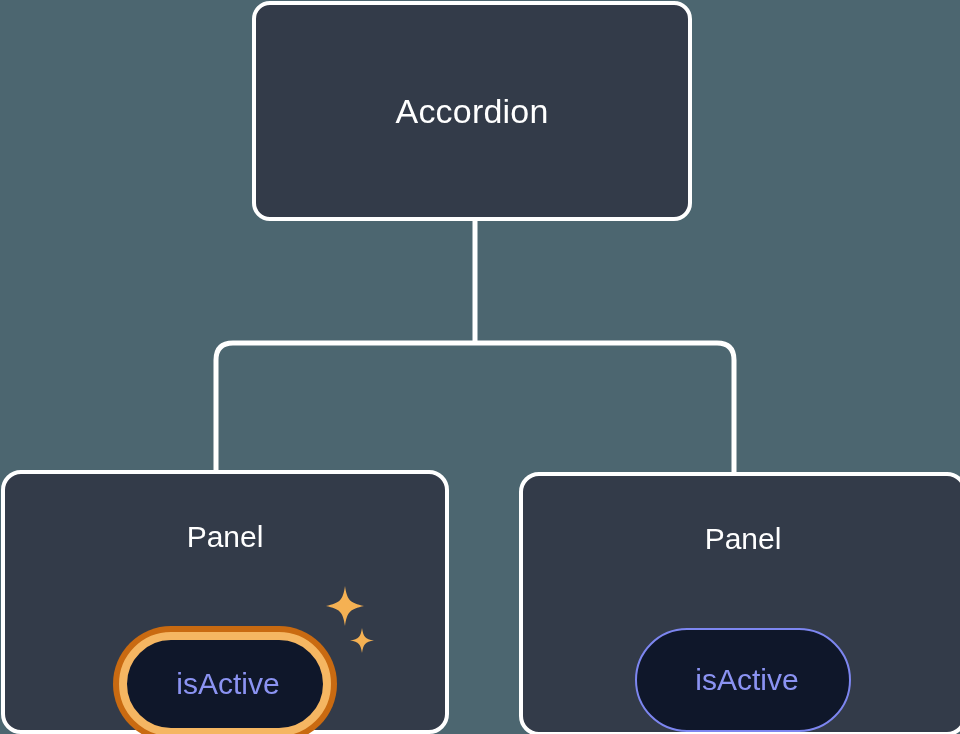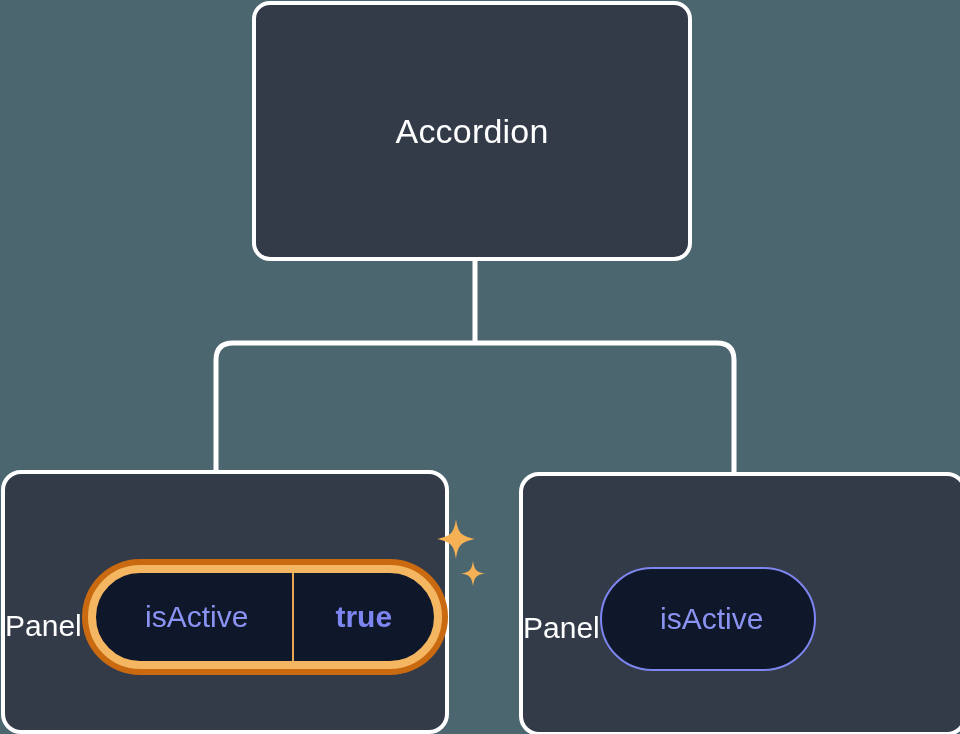--- a/index.html
+++ b/index.html
@@ -39,7 +39,7 @@
     left: 252px;
     top: 1px;
     width: 440px;
-    height: 260px;
+    height: 220px;
     display: flex;
     align-items: center;
     justify-content: center;

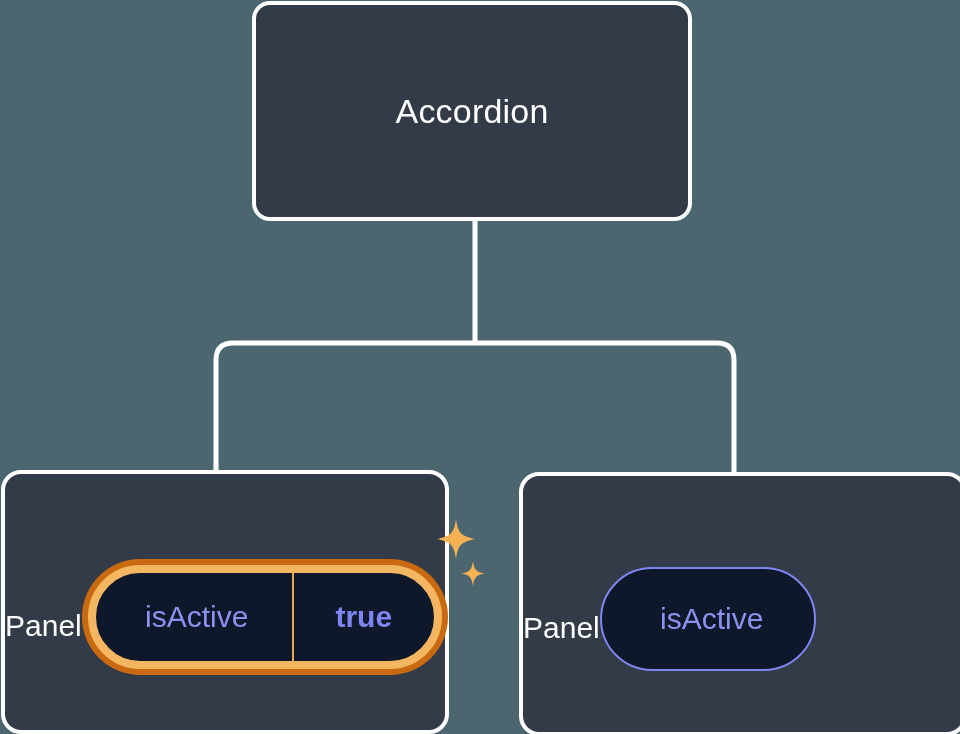--- a/index.html
+++ b/index.html
@@ -57,8 +57,9 @@
     height: 264px;
     border-radius: 20px;
     display: flex;
-    flex-direction: row;
+    flex-direction: column;
     align-items: center;
+    gap: 45px;
   }
   .node-panel-left {
     left: 1px;

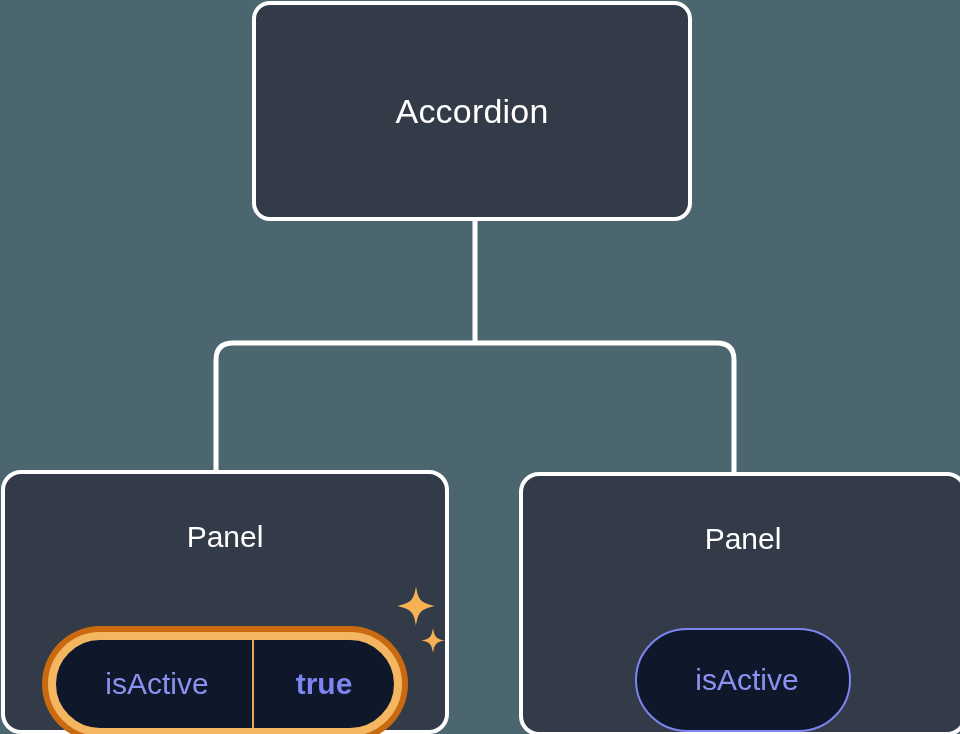--- a/index.html
+++ b/index.html
@@ -166,7 +166,6 @@
     <div class="badge-wrap">
       <div class="badge badge-active">
         <span class="badge-cell badge-key">isActive</span>
-        <span class="badge-cell badge-val">true</span>
       </div>
 
       <svg class="sparkles" viewBox="0 0 60 76" width="60" height="76" xmlns="http://www.w3.org/2000/svg">

